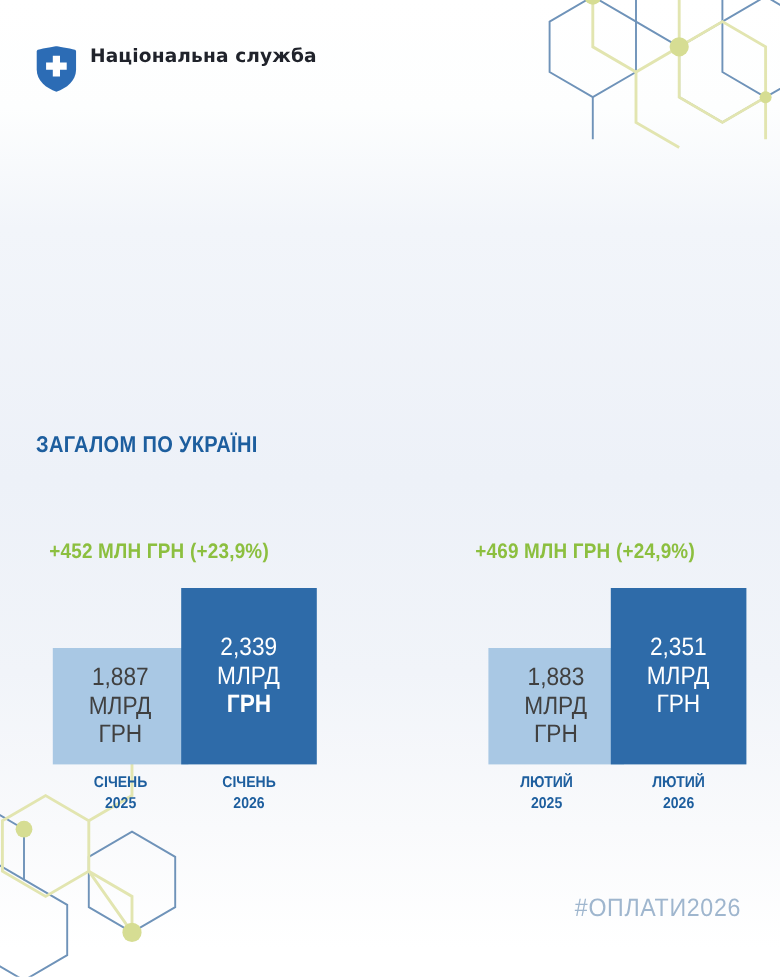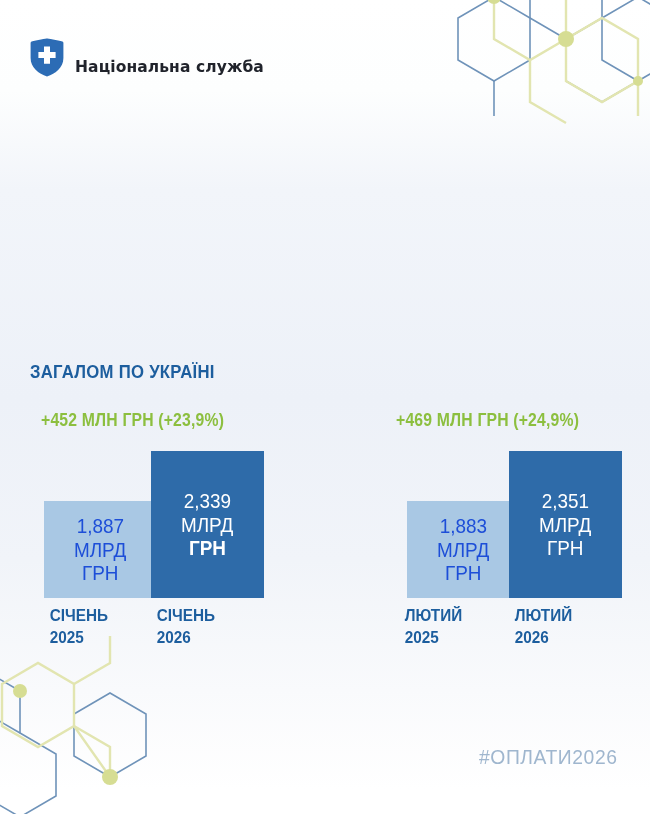--- a/index.html
+++ b/index.html
@@ -31,7 +31,7 @@
   
   #header{
     position:absolute; left:30px; top:38px;
-    display:flex; align-items:flex-end; gap:11px;
+    display:flex; align-items:flex-start; gap:11px;
   }
   #shield{ width:34px; height:39px; flex:0 0 auto; }
   #logo-text{

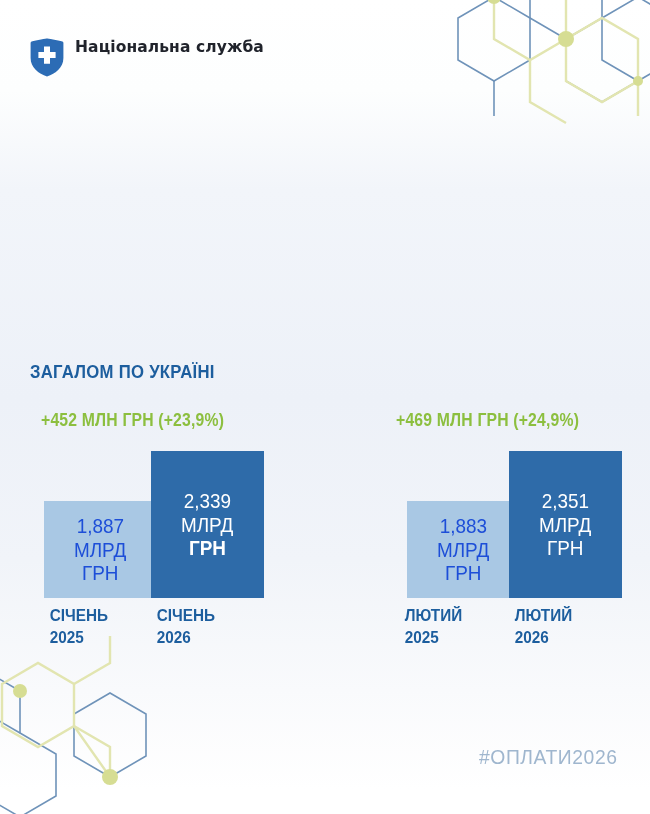--- a/index.html
+++ b/index.html
@@ -65,7 +65,7 @@
   }
 
   
-  #charts{ position:absolute; left:0; top:405px; width:650px; height:250px; }
+  #charts{ position:absolute; left:0; top:444px; width:650px; height:250px; }
   .group{ position:absolute; top:0; width:270px; height:250px; }
   #group-jan{ left:30px; }
   #group-feb{ left:385px; }

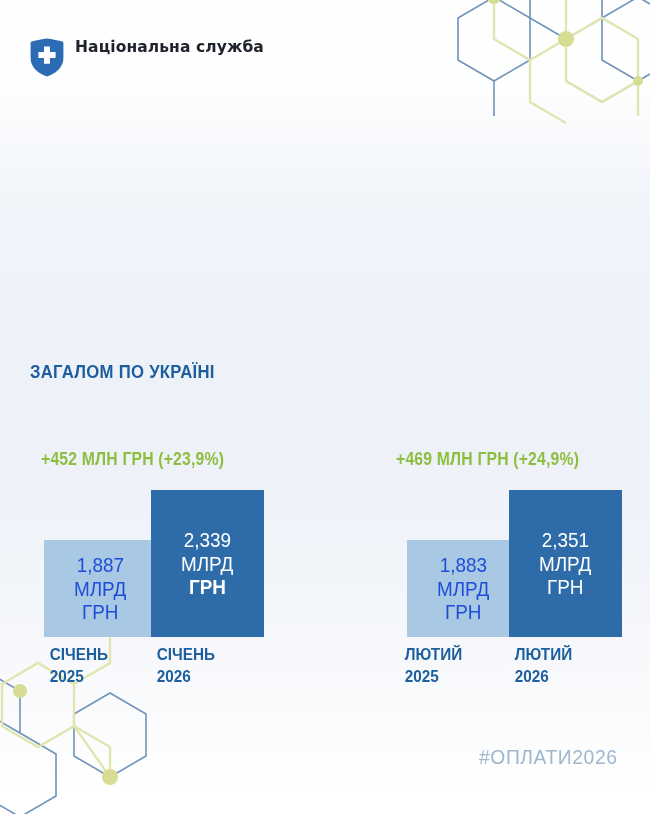--- a/index.html
+++ b/index.html
@@ -90,7 +90,7 @@
   .bar .val{ font-size:21px; transform:scaleX(.9); }
   .bar .unit{ font-size:21px; transform:scaleX(.9); }
   .bar .cur{ font-size:21px; transform:scaleX(.9); }
-  .bar.light{ background:#a9c8e4; color:#1d4ed8; height:97px; }
+  .bar.light{ background:#a9c8e4; color:#404040; height:97px; }
   .bar.dark{ background:#2e6ba9; color:#ffffff; height:147px; }
   .bar .cur.bold{ font-weight:bold; }
 

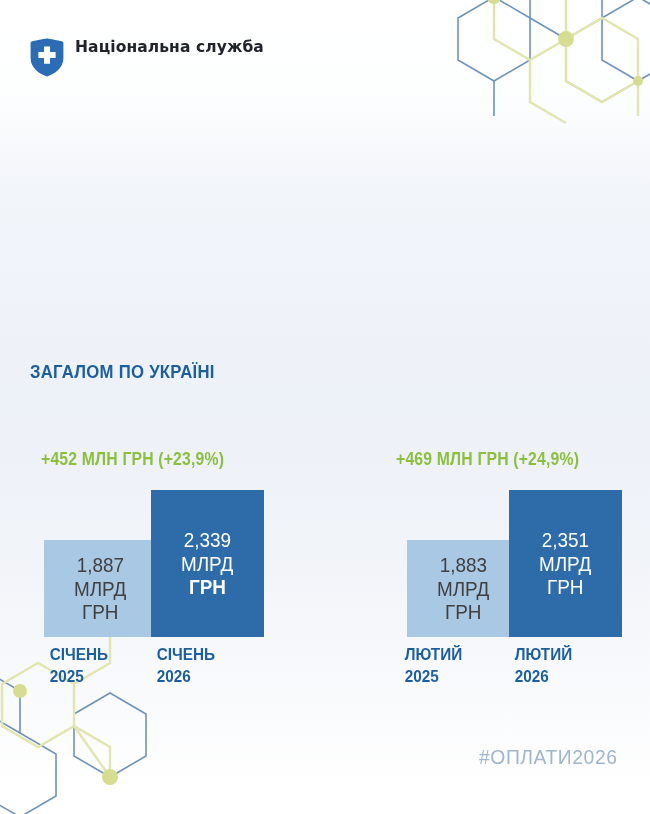--- a/index.html
+++ b/index.html
@@ -95,9 +95,9 @@
   .bar .cur.bold{ font-weight:bold; }
 
   .barlabel{
-    position:absolute; top:200px; width:113px; text-align:left;
-    font-family:"Liberation Sans Narrow","Liberation Sans",sans-serif;
-    font-size:17px; font-weight:bold; color:#1d5e9e; line-height:1.3;
+    position:absolute; top:200px; width:113px; text-align:center;
+    font-family:"Liberation Sans Narrow","Liberation Sans",sans-serif;
+    font-size:13px; font-weight:bold; color:#1d5e9e; line-height:1.3;
   }
   .barlabel span{ display:block; transform:scaleX(.9); }
 

